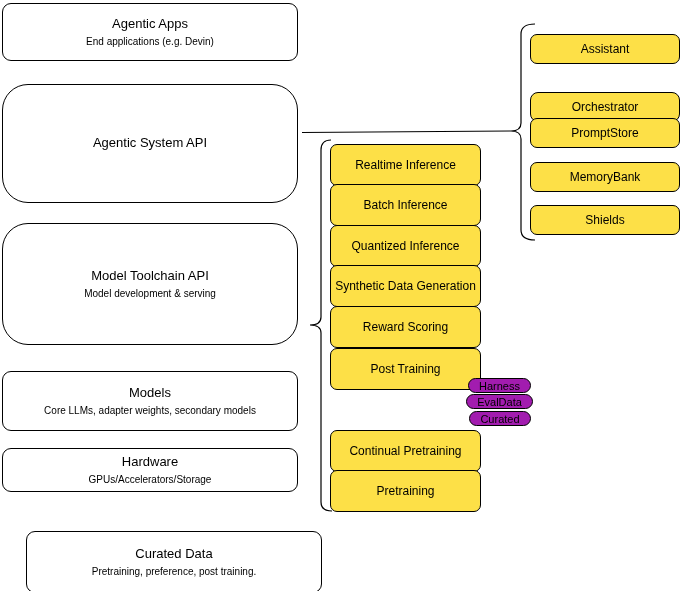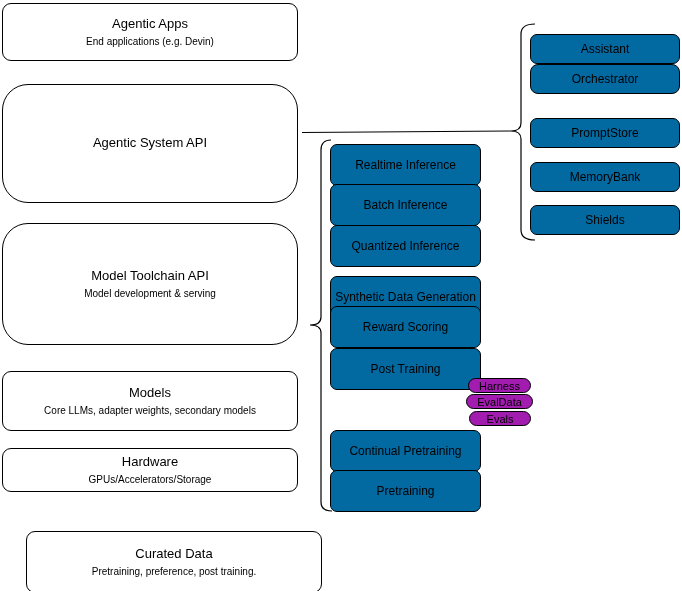--- a/index.html
+++ b/index.html
@@ -57,7 +57,7 @@
     box-sizing: border-box;
     border: 1px solid #000000;
     border-radius: 7px;
-    background: #0369a1;
+    background: #fde047;
     display: flex;
     align-items: center;
     justify-content: center;

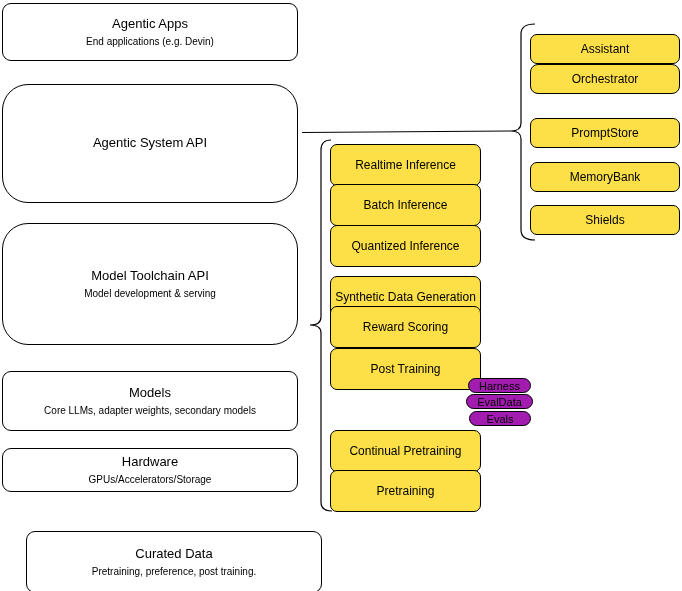--- a/index.html
+++ b/index.html
@@ -162,7 +162,7 @@
   <div class="node-box cmp" style="top:34px;">
     <span>Assistant</span>
   </div>
-  <div class="node-box cmp" style="top:64px;border-radius:8px;">
+  <div class="node-box cmp" style="top:92px;border-radius:8px;">
     <span>Orchestrator</span>
   </div>
   <div class="node-box cmp" style="top:118px;">

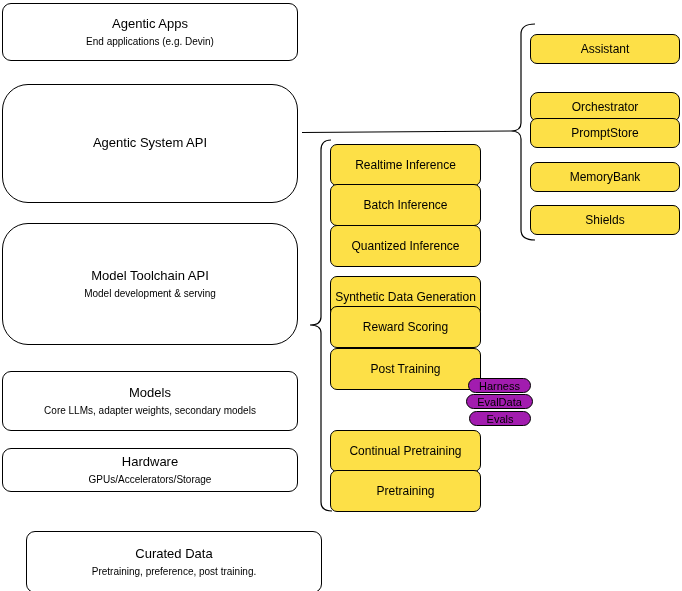--- a/index.html
+++ b/index.html
@@ -133,7 +133,7 @@
   <div class="node-box svc" style="top:225px;">
     <span>Quantized Inference</span>
   </div>
-  <div class="node-box svc" style="top:276px;">
+  <div class="node-box svc" style="top:265px;">
     <span>Synthetic Data Generation</span>
   </div>
   <div class="node-box svc" style="top:306px;">

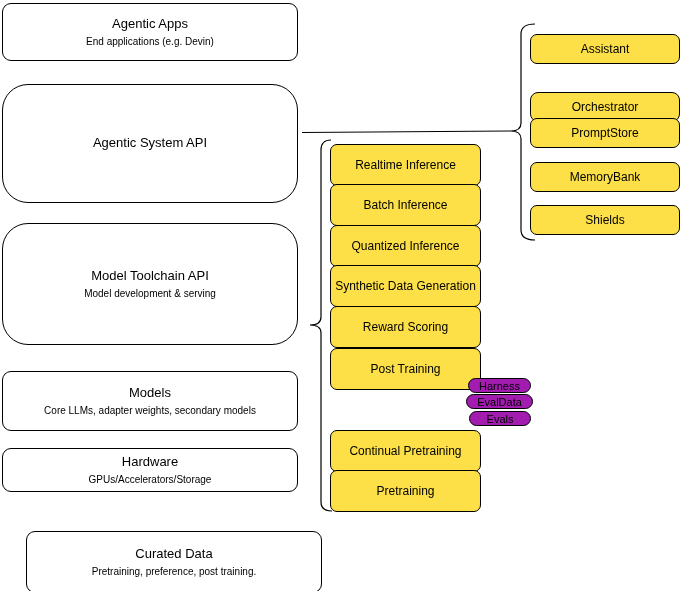--- a/index.html
+++ b/index.html
@@ -156,7 +156,7 @@
     <span>EvalData</span>
   </div>
   <div class="pill" style="left:469px;top:411px;width:62px;">
-    <span>Evals</span>
+    <span>Curated</span>
   </div>
 
   <div class="node-box cmp" style="top:34px;">

